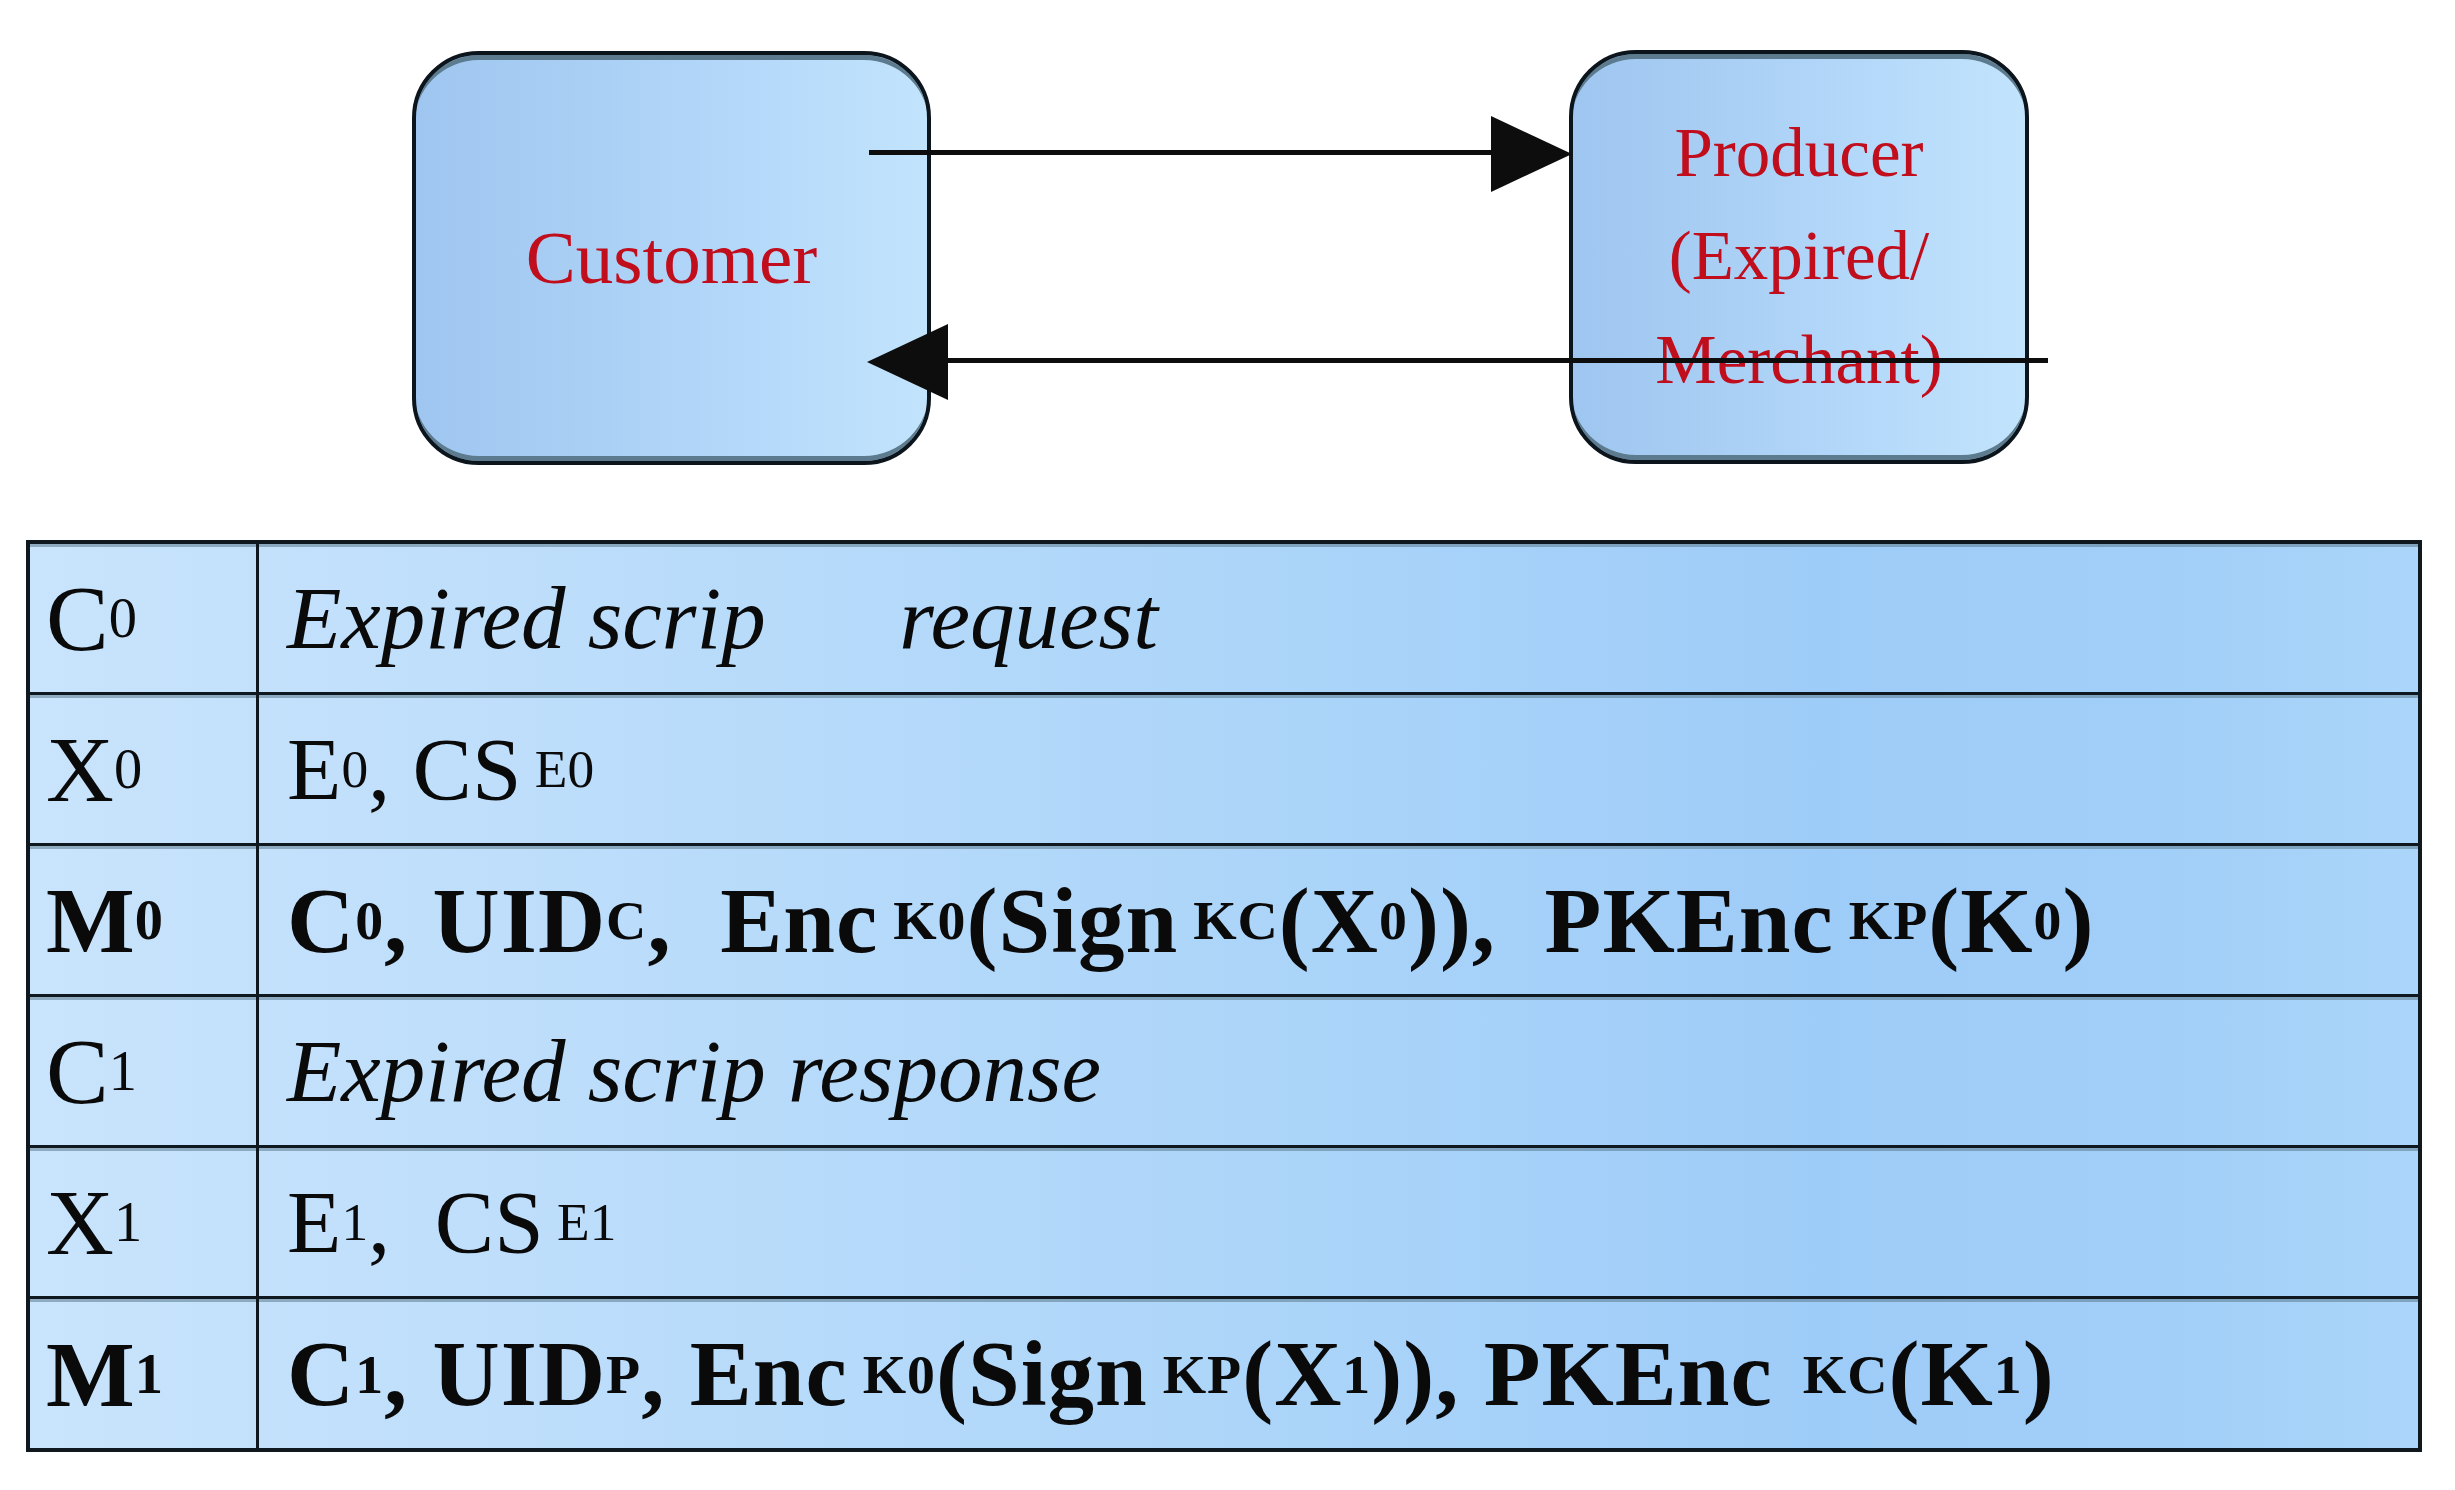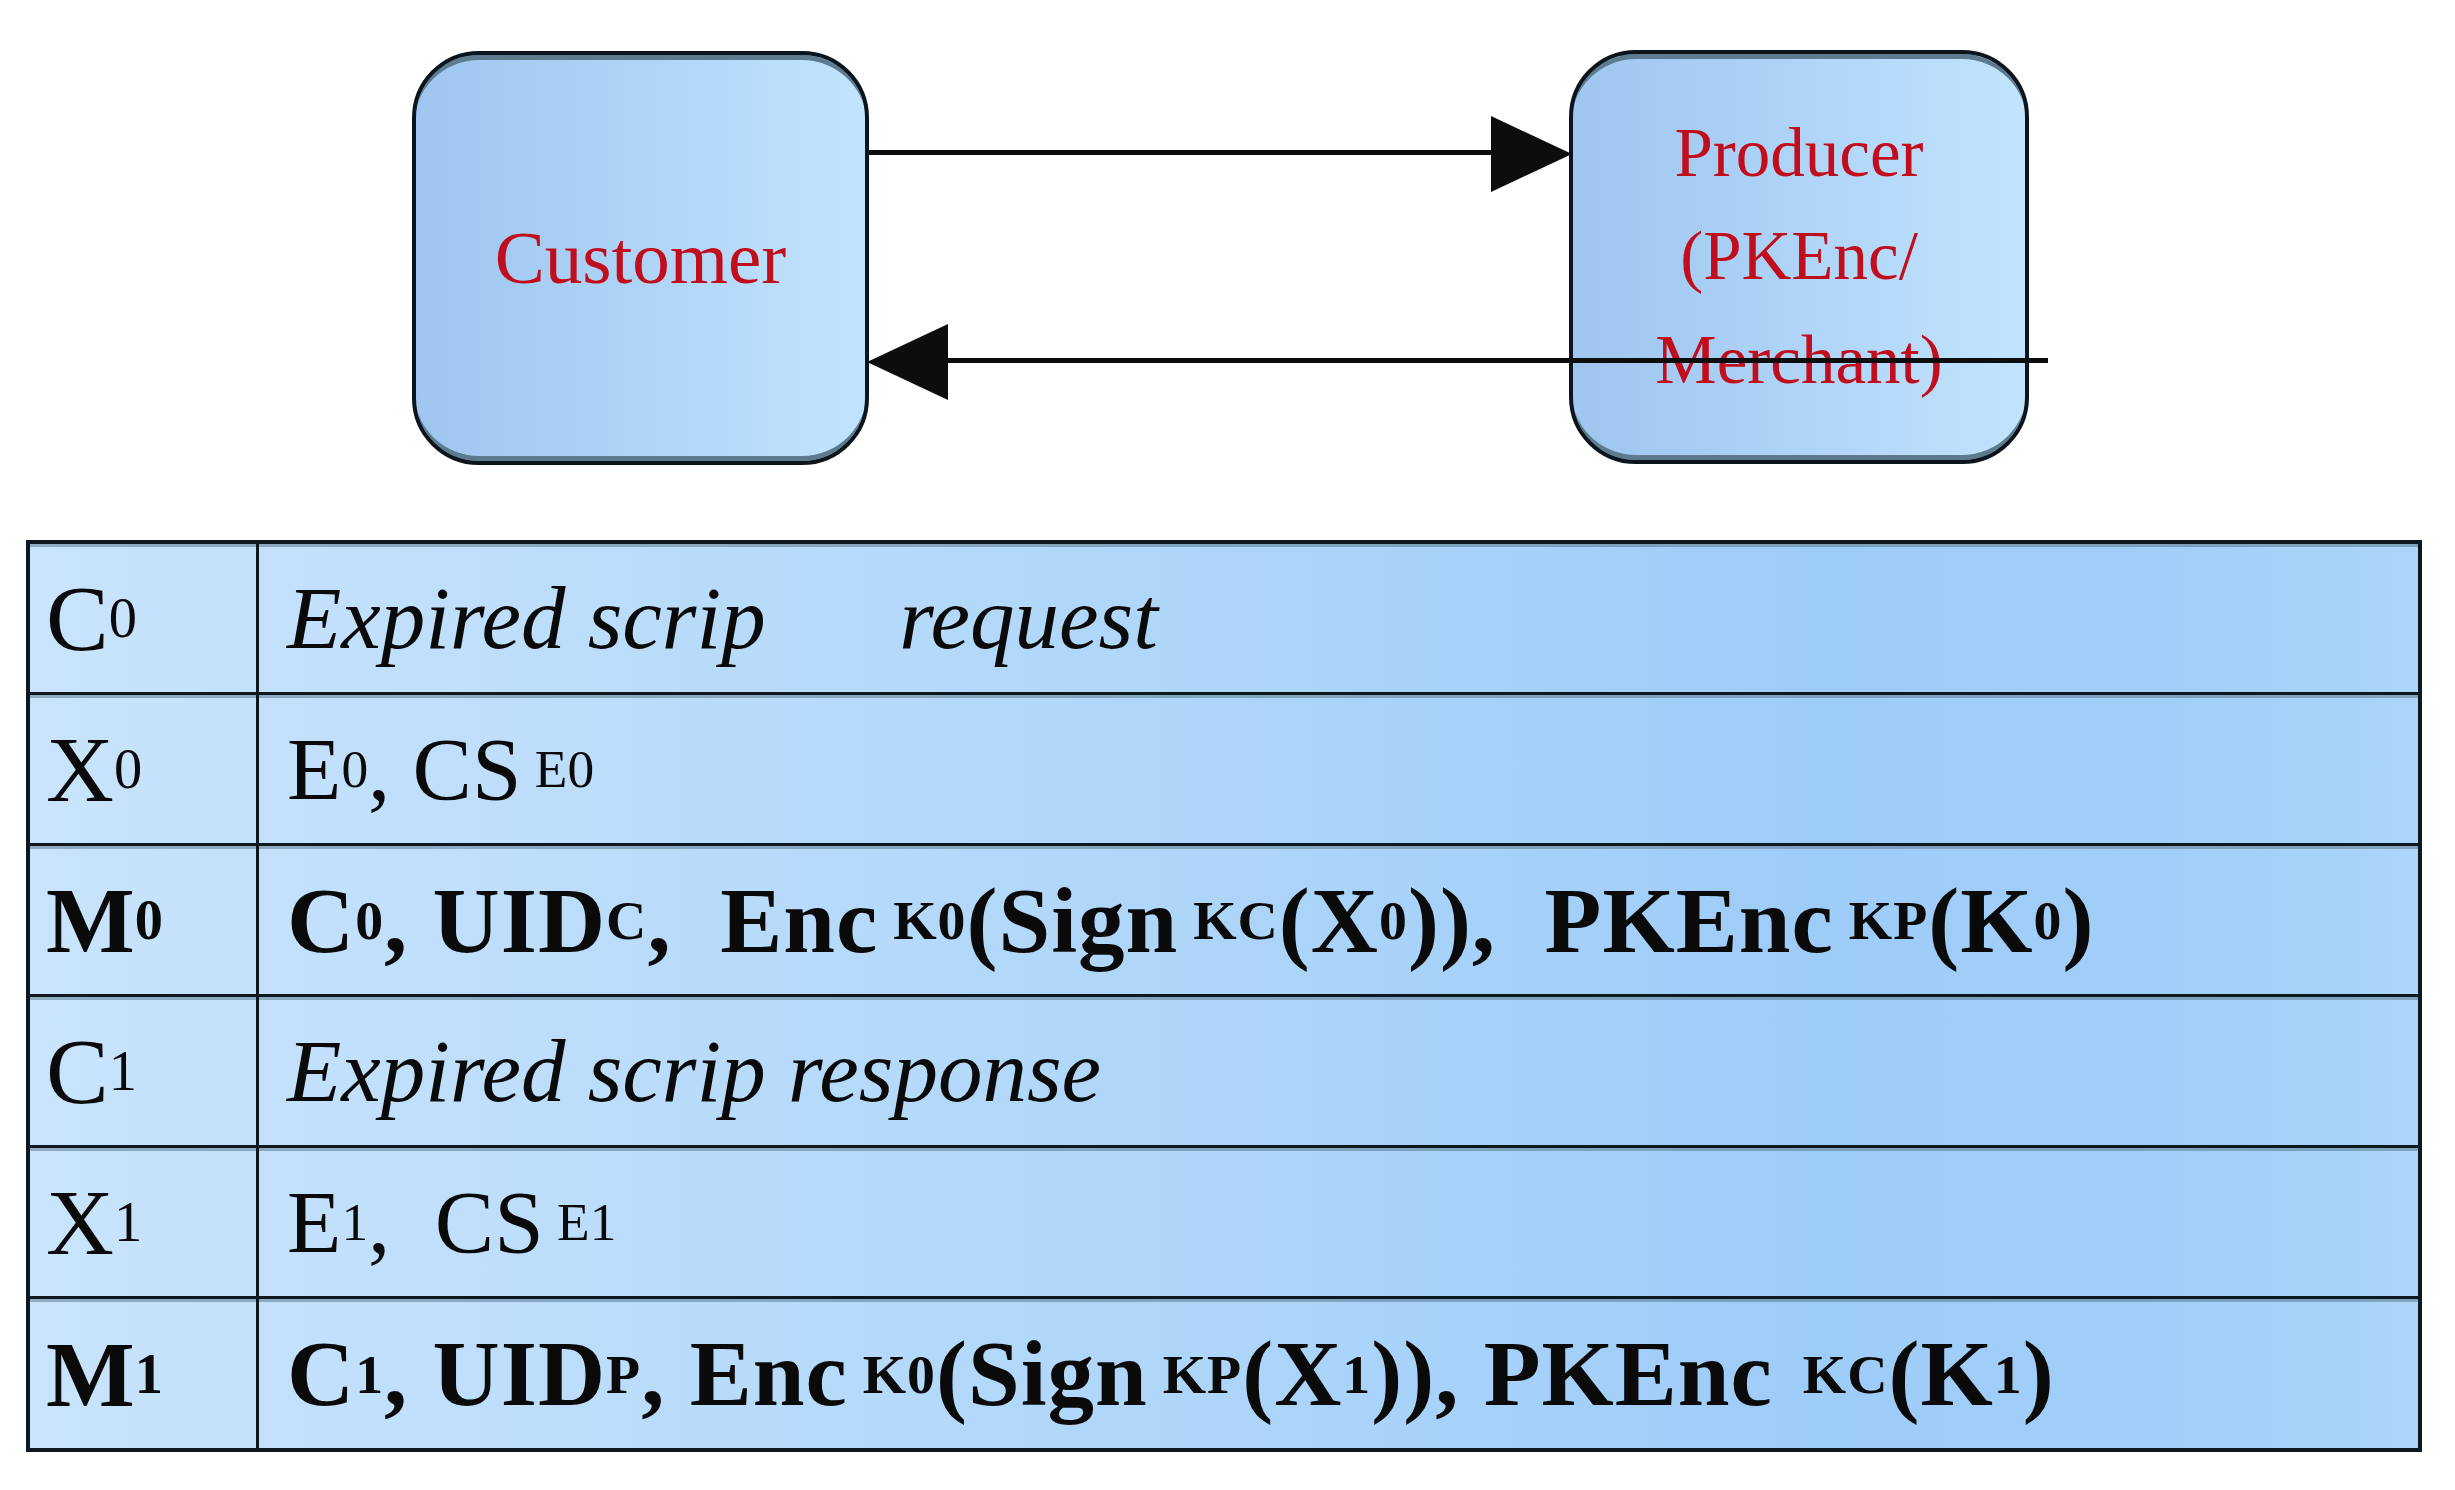--- a/index.html
+++ b/index.html
@@ -27,7 +27,7 @@
     color: #c00e1d;
     box-sizing: border-box;
   }
-  .customer-box { left: 412px; top: 51px; width: 457px; height: 414px; font-size: 75px; }
+  .customer-box { left: 412px; top: 51px; width: 519px; height: 414px; font-size: 75px; }
   .producer-box { left: 1569px; top: 50px; width: 460px; height: 414px; font-size: 69px; line-height: 1.5; }
 
   

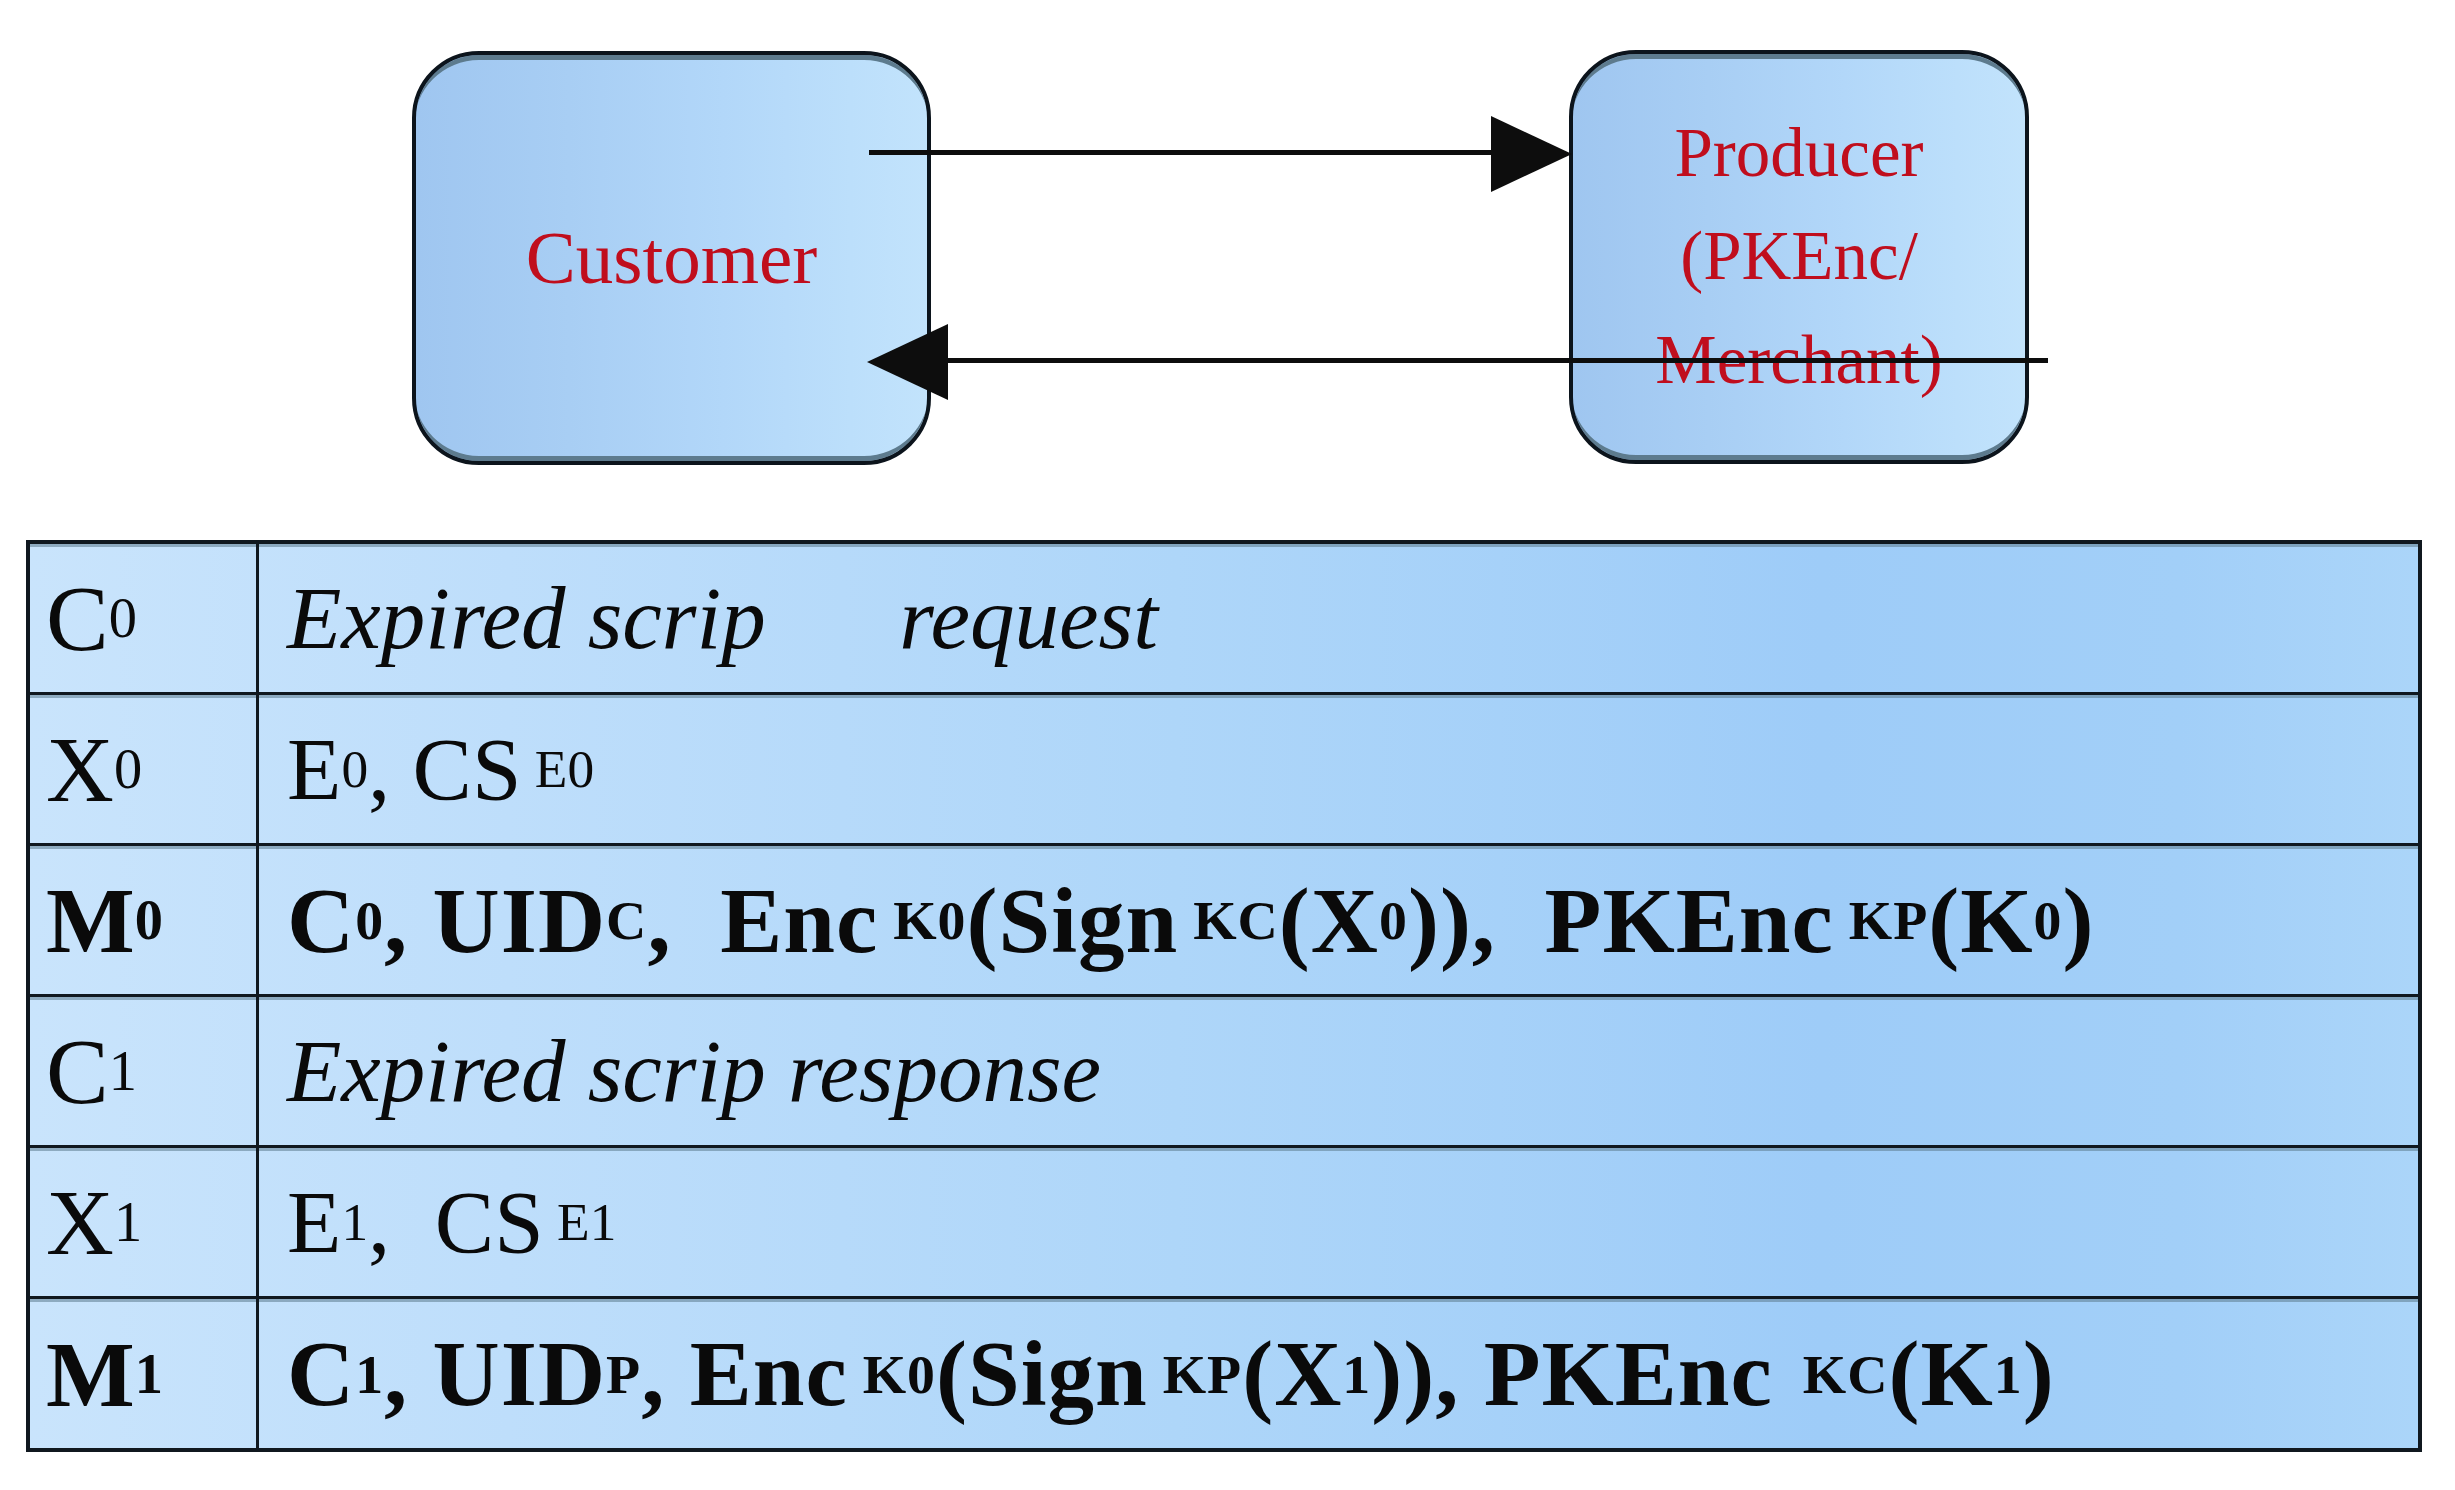--- a/index.html
+++ b/index.html
@@ -113,7 +113,7 @@
   </div>
 
   <div class="entity-box producer-box">
-    <span class="entity-label"><span>Producer</span><br><span>(PKEnc/</span><br><span>Merchant)</span></span>
+    <span class="entity-label"><span>Producer</span><br><span>(Expired/</span><br><span>Merchant)</span></span>
   </div>
 
   <div class="arrow-line m0"></div>

